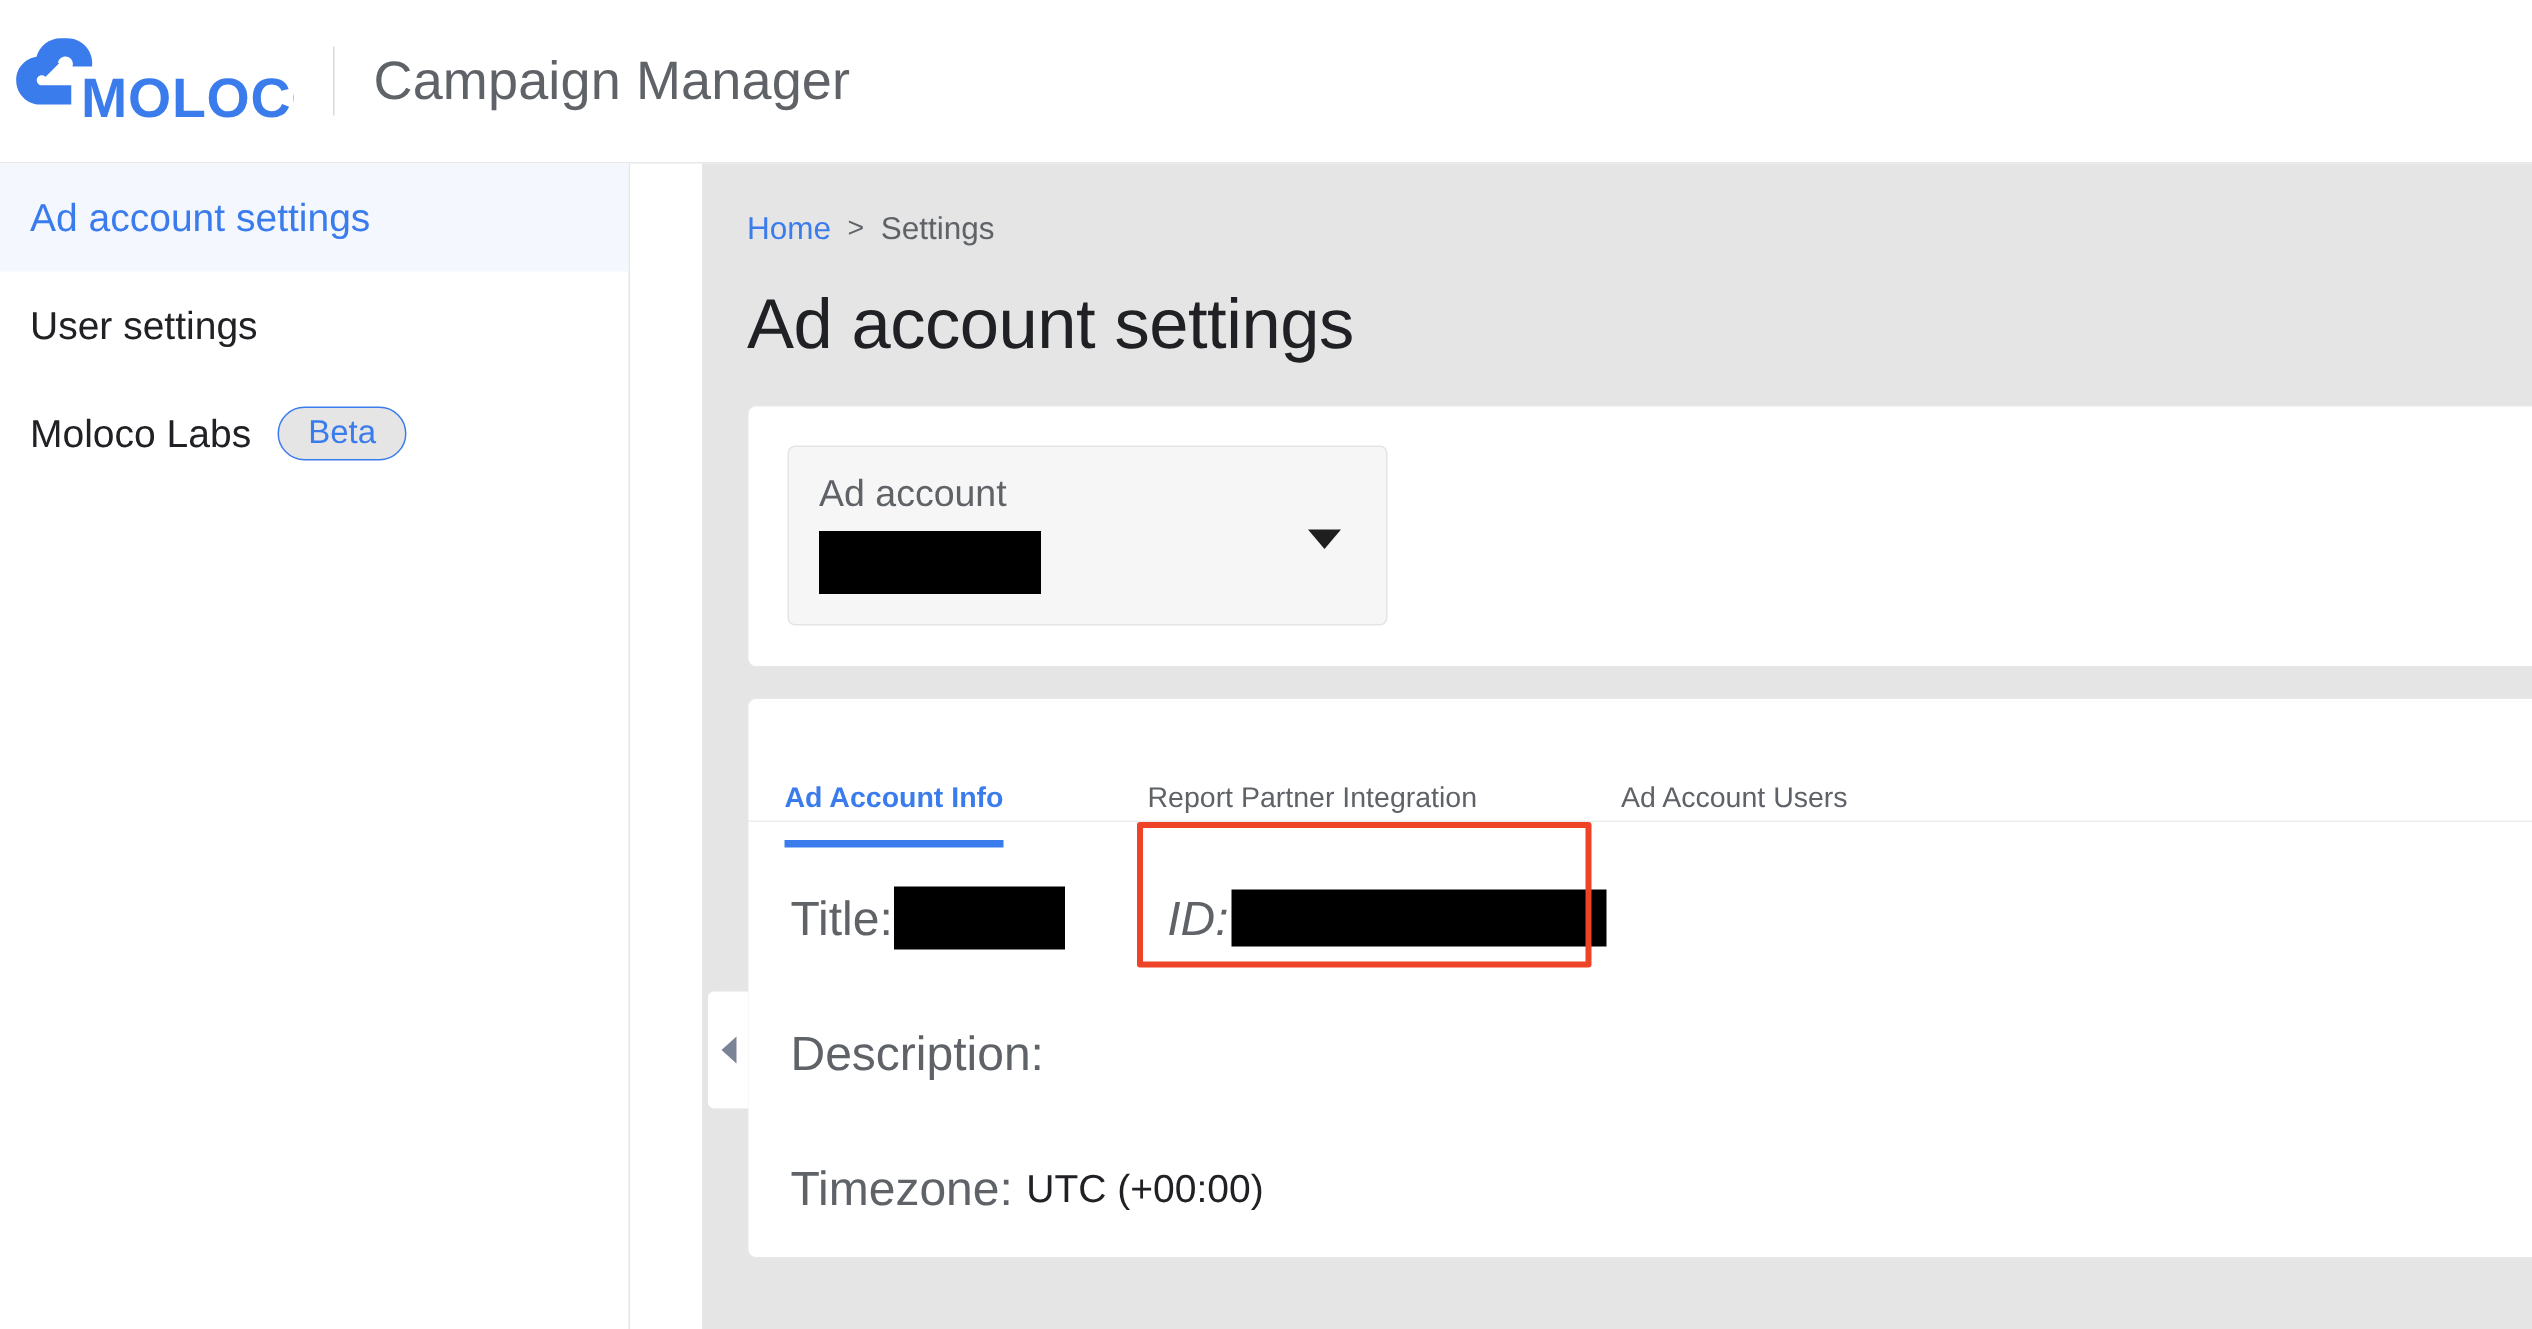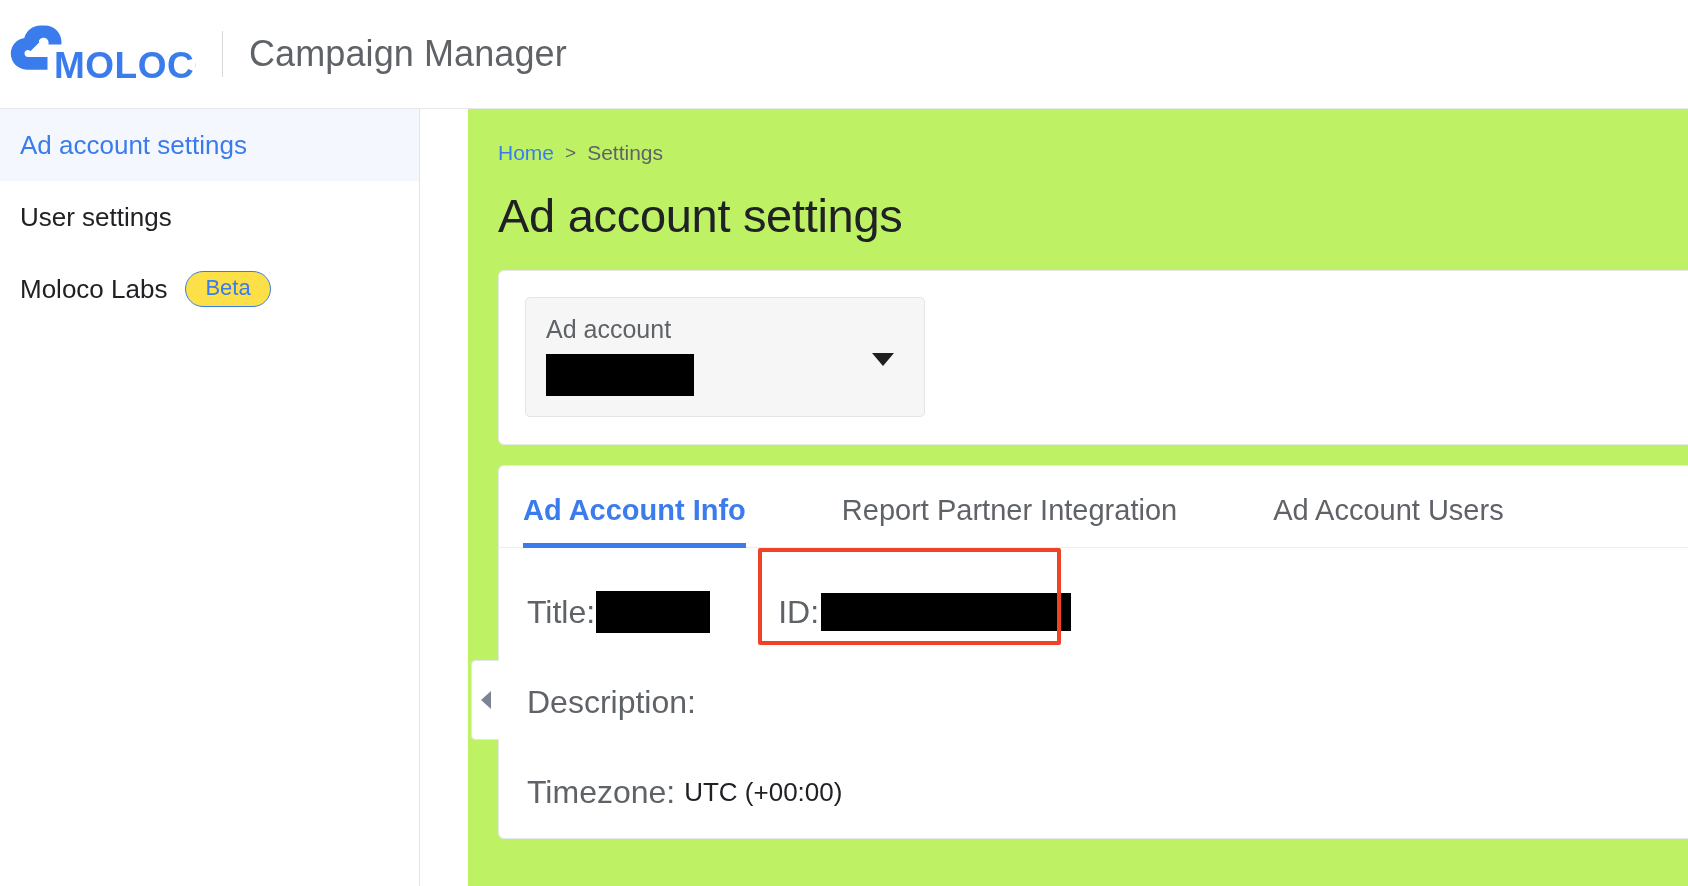--- a/index.html
+++ b/index.html
@@ -90,7 +90,7 @@
   
   .main {
     flex: 1 1 auto;
-    background: #bef264;
+    background: #e5e5e5;
     position: relative;
     overflow: hidden;
   }

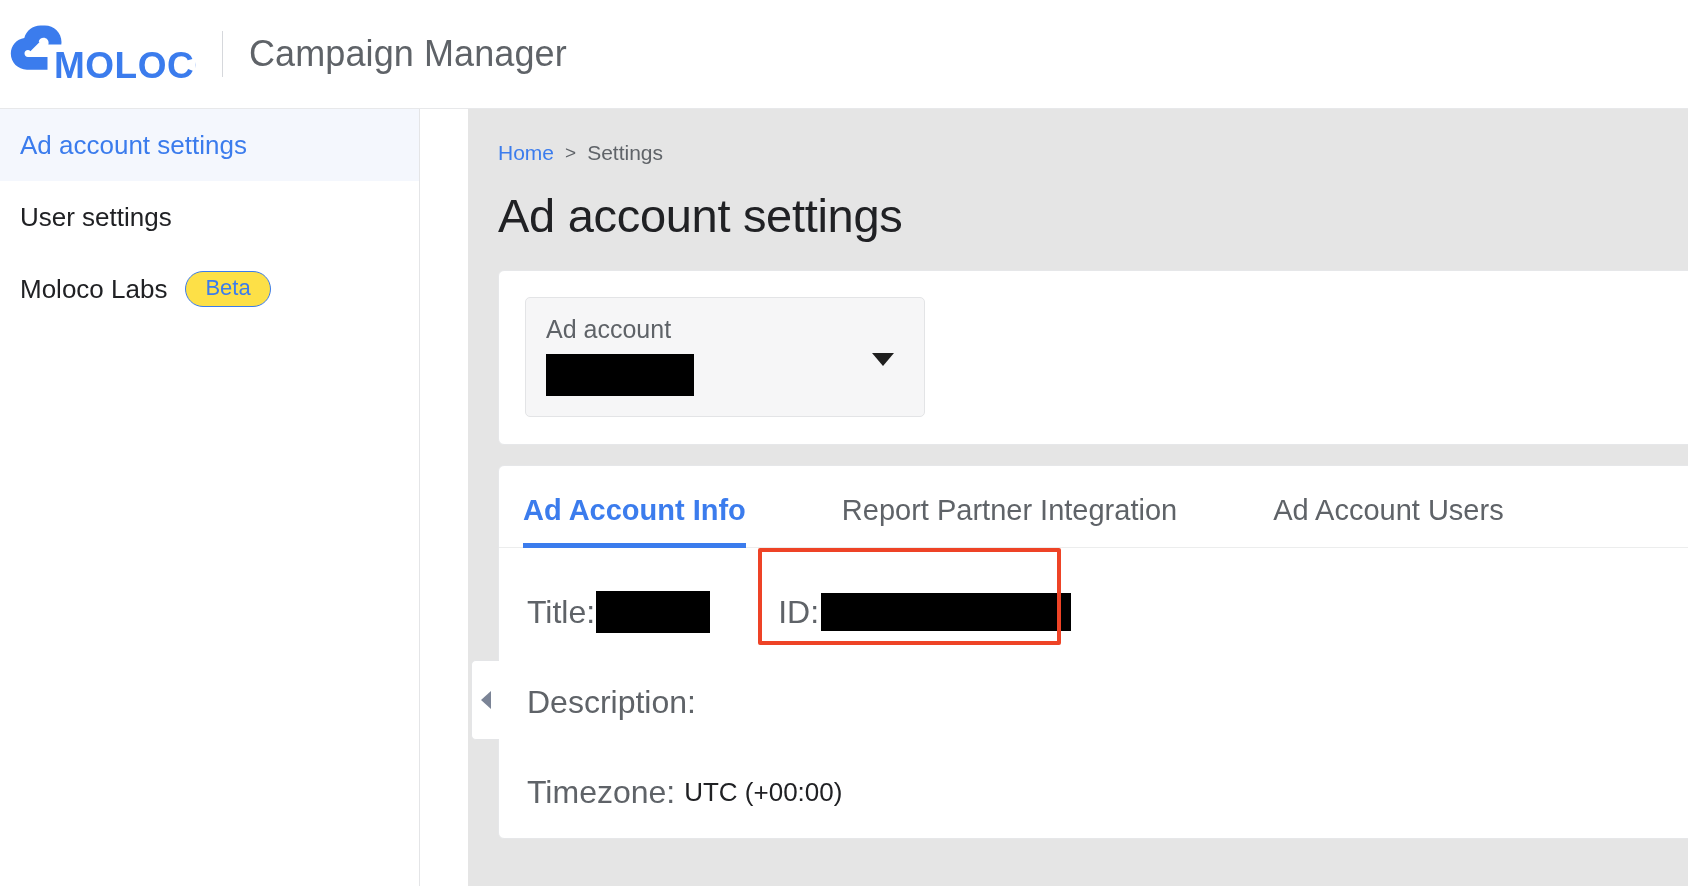--- a/index.html
+++ b/index.html
@@ -84,7 +84,7 @@
     font-size: 22px;
     padding: 5px 19px 7px 19px;
     line-height: 1;
-    background: #fde047;
+    background: #e5e5e5;
   }
 
   

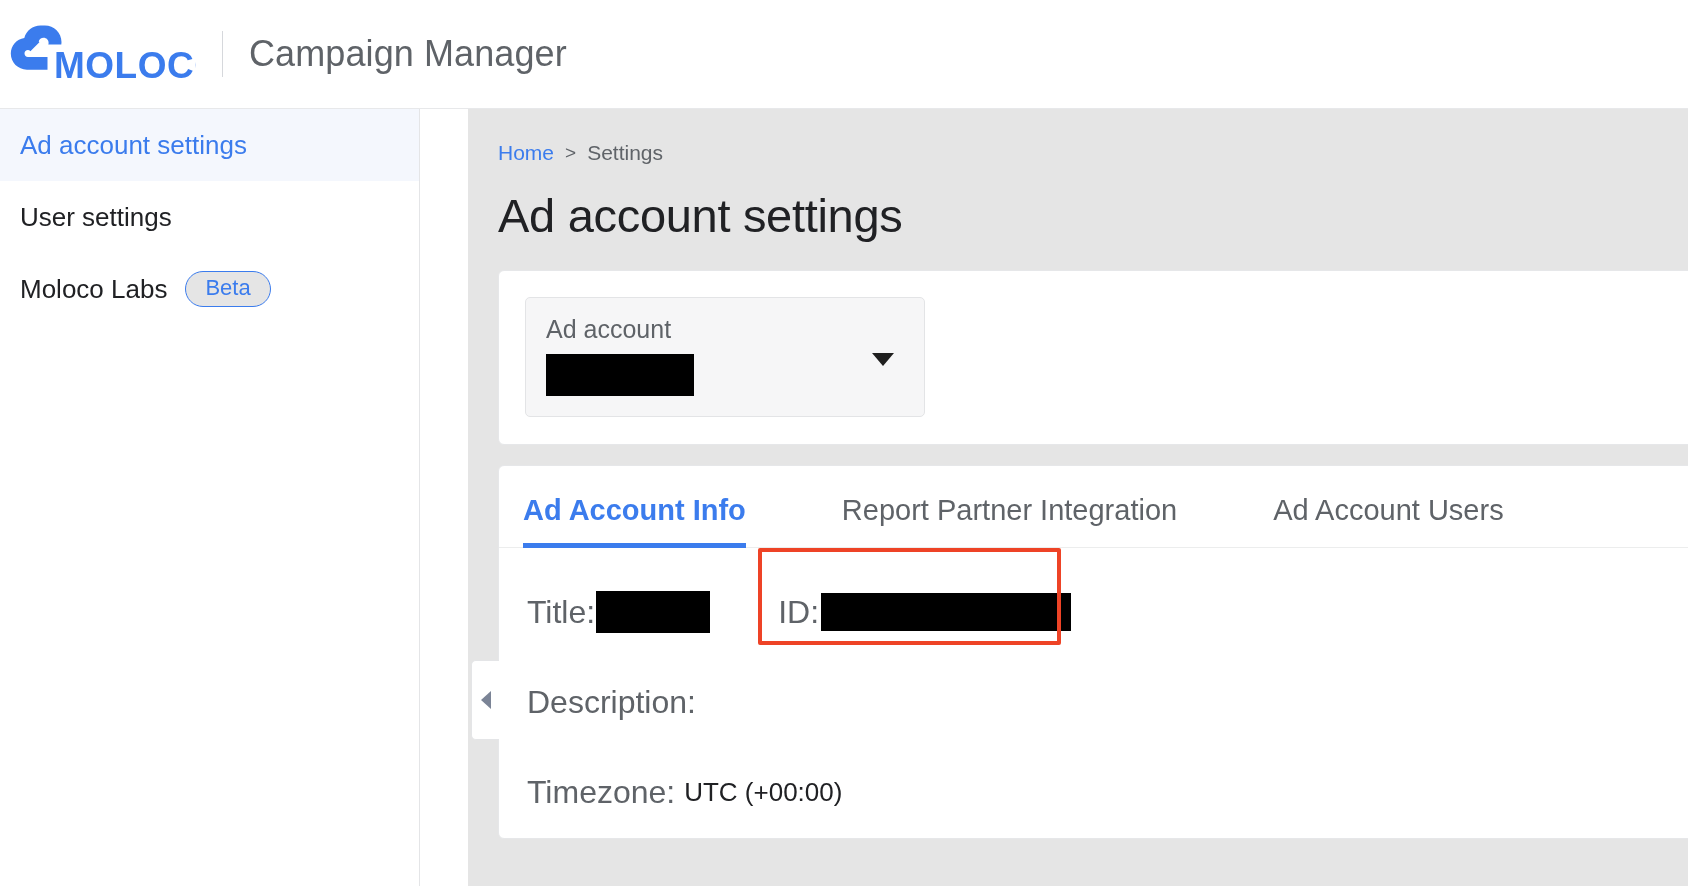--- a/index.html
+++ b/index.html
@@ -168,7 +168,7 @@
     padding-left: 24px;
   }
   .tab {
-    font-size: 29px;
+    font-size: 19px;
     color: #5f6368;
     padding: 0 0 16px 0;
     margin-right: 96px;
@@ -176,7 +176,7 @@
     white-space: nowrap;
     border-bottom: 5px solid transparent;
     position: relative;
-    top: 1px;
+    top: 18px;
   }
   .tab.active {
     color: #3b7ced;

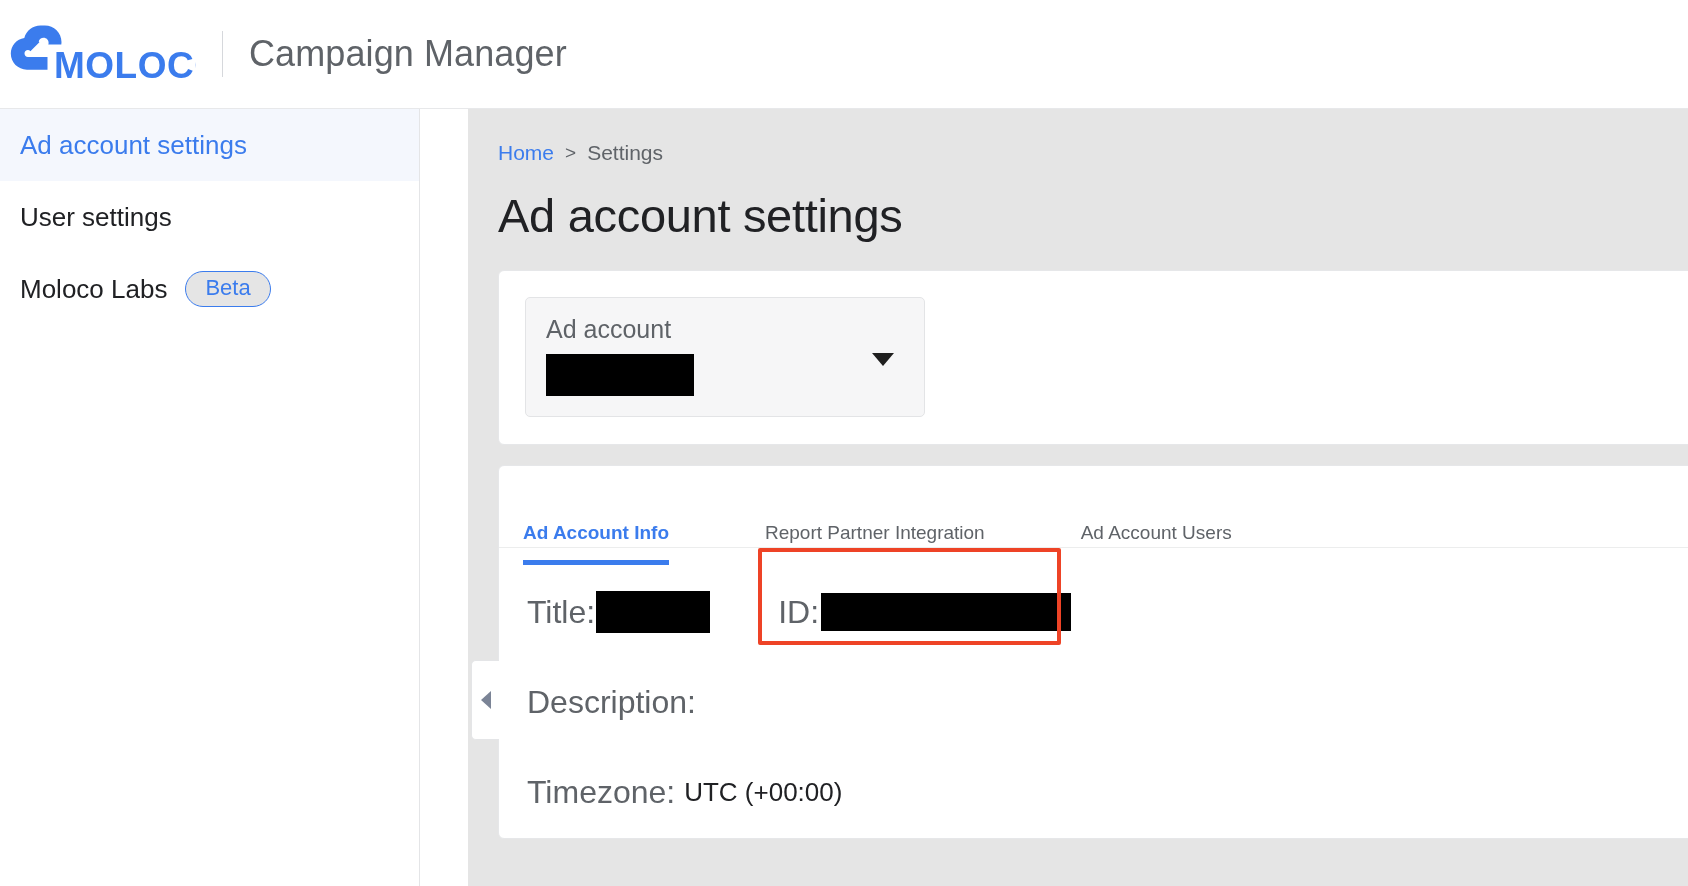--- a/index.html
+++ b/index.html
@@ -206,6 +206,7 @@
     display: flex;
     align-items: center;
     margin-left: 68px;
+    font-style: italic;
   }
   .id-highlight {
     position: absolute;

